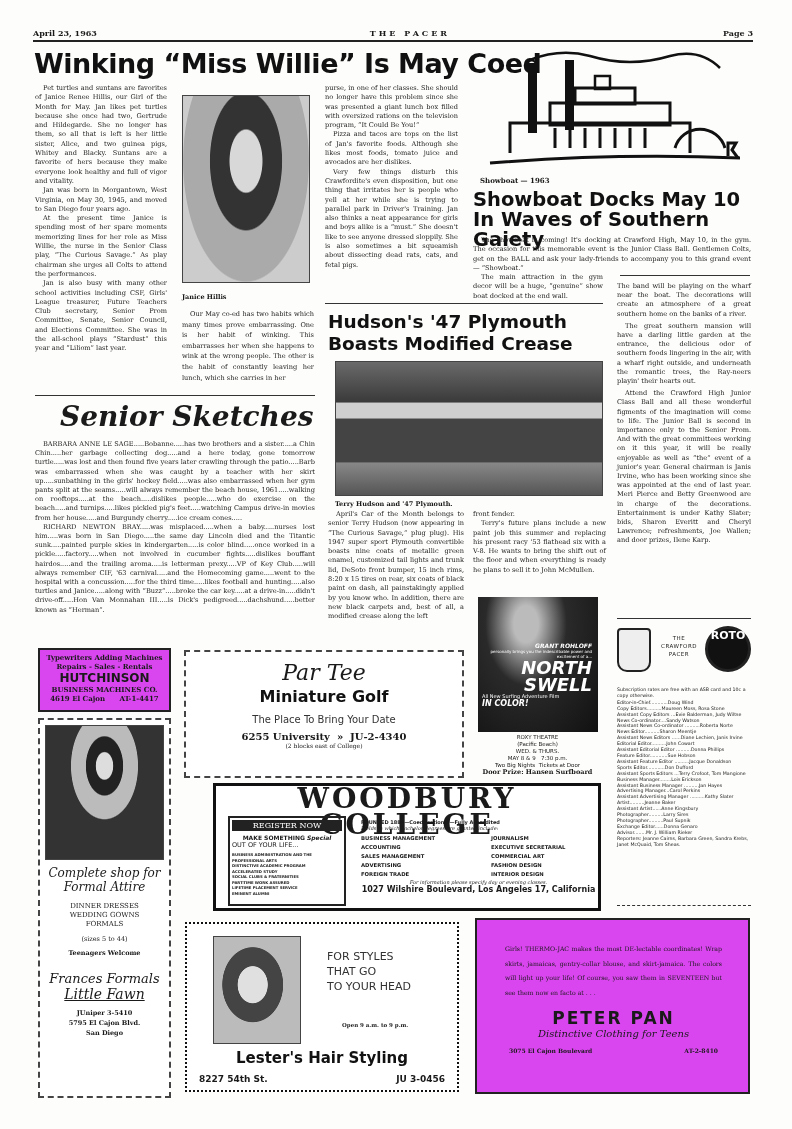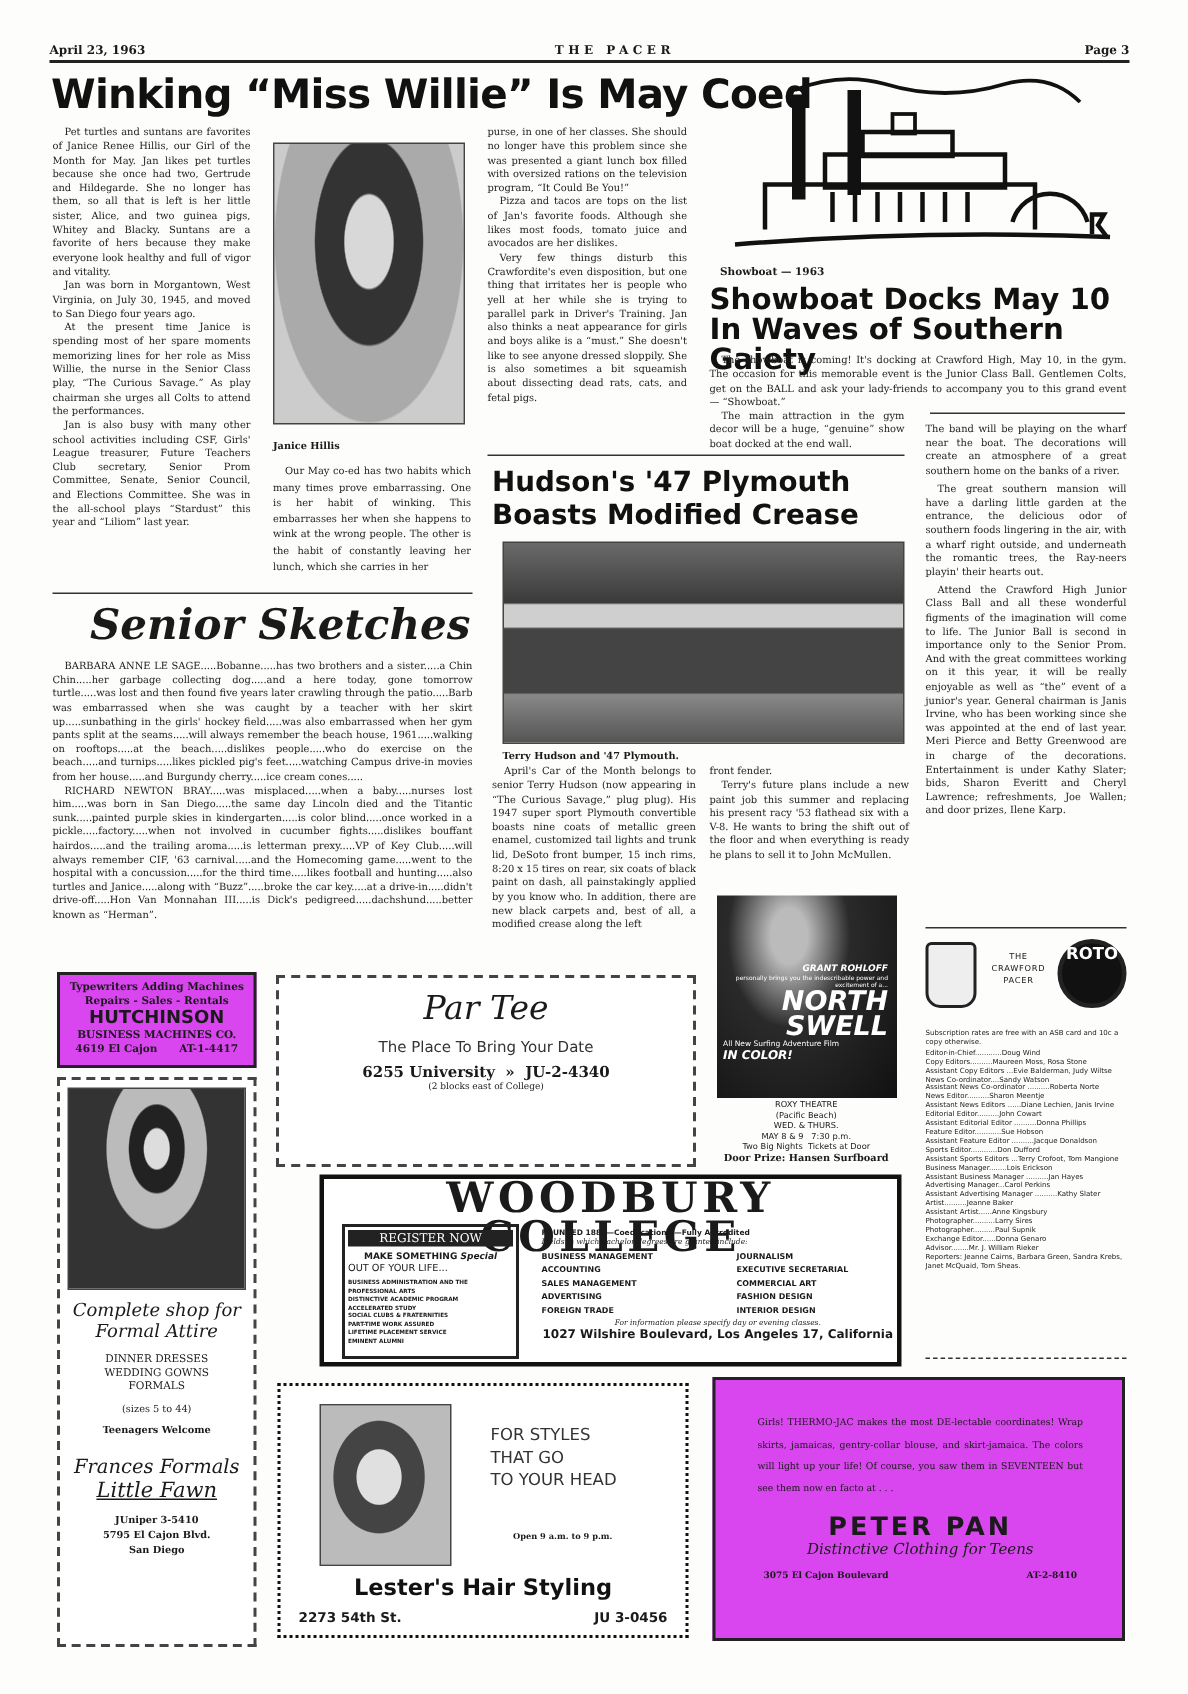--- a/index.html
+++ b/index.html
@@ -31,7 +31,7 @@
 <h1 class="abs sans-head" style="left:34px;top:48px;font-size:27px;letter-spacing:-0.5px;white-space:nowrap">Winking “Miss Willie” Is May Coed</h1>
 <div class="abs body" style="left:35px;top:84px;width:132px">
   <p>Pet turtles and suntans are favorites of Janice Renee Hillis, our Girl of the Month for May. Jan likes pet turtles because she once had two, Gertrude and Hildegarde. She no longer has them, so all that is left is her little sister, Alice, and two guinea pigs, Whitey and Blacky. Suntans are a favorite of hers because they make everyone look healthy and full of vigor and vitality.</p>
-  <p>Jan was born in Morgantown, West Virginia, on July 30, 1945, and moved to San Diego four years ago.</p>
+  <p>Jan was born in Morgantown, West Virginia, on May 30, 1945, and moved to San Diego four years ago.</p>
   <p>At the present time Janice is spending most of her spare moments memorizing lines for her role as Miss Willie, the nurse in the Senior Class play, “The Curious Savage.” As play chairman she urges all Colts to attend the performances.</p>
   <p>Jan is also busy with many other school activities including CSF, Girls' League treasurer, Future Teachers Club secretary, Senior Prom Committee, Senate, Senior Council, and Elections Committee. She was in the all-school plays “Stardust” this year and “Liliom” last year.</p>
 </div>

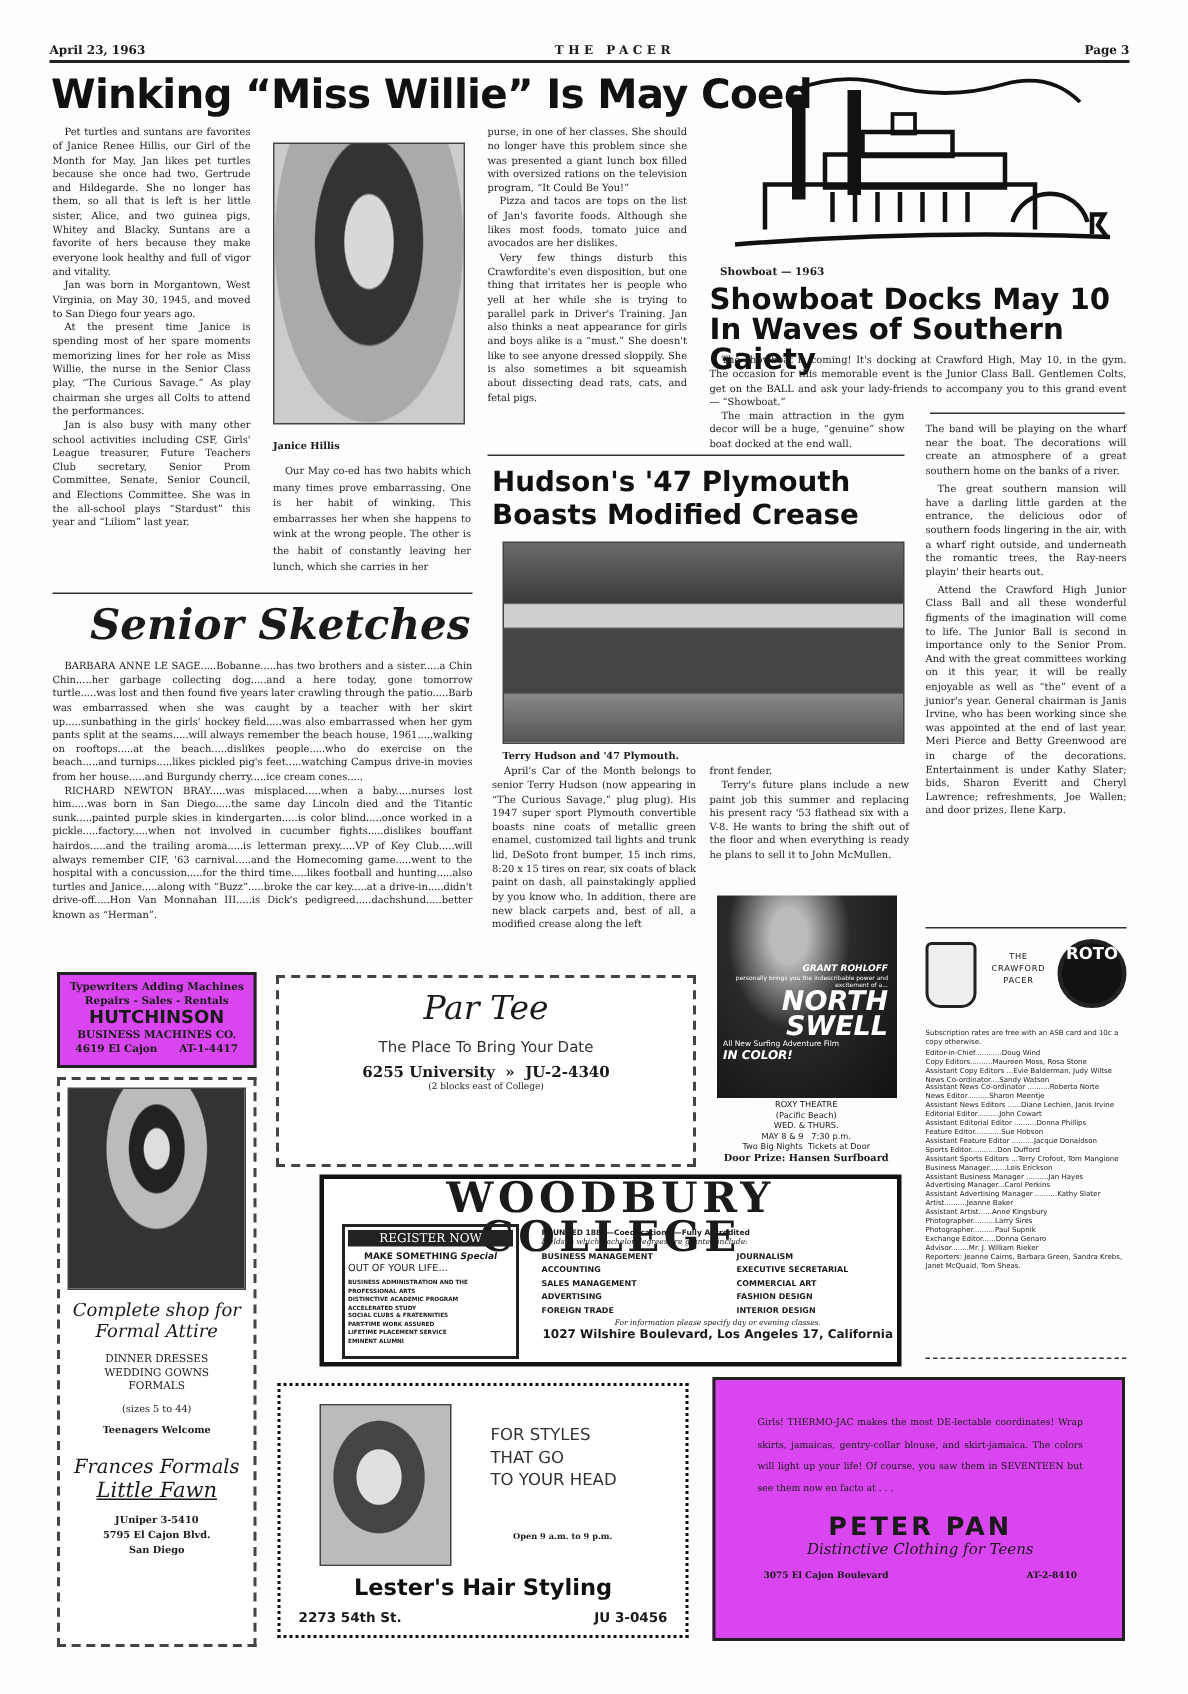--- a/index.html
+++ b/index.html
@@ -128,6 +128,7 @@
 
 <div class="abs wavy center" style="left:184px;top:650px;width:280px;height:128px;padding-top:8px">
   <div class="script" style="font-size:22px">Par Tee</div>
+  <div class="sans-head" style="font-size:16px;margin-top:2px">Miniature Golf</div>
   <div style="font-family:'DejaVu Sans',sans-serif;font-size:10px;margin-top:8px;color:#333">The Place To Bring Your Date</div>
   <div style="font-size:10px;font-weight:bold;margin-top:6px"><span>6255 University</span>&nbsp;&nbsp;<span>»</span>&nbsp;&nbsp;<span>JU-2-4340</span></div>
   <div style="font-size:6px">(2 blocks east of College)</div>

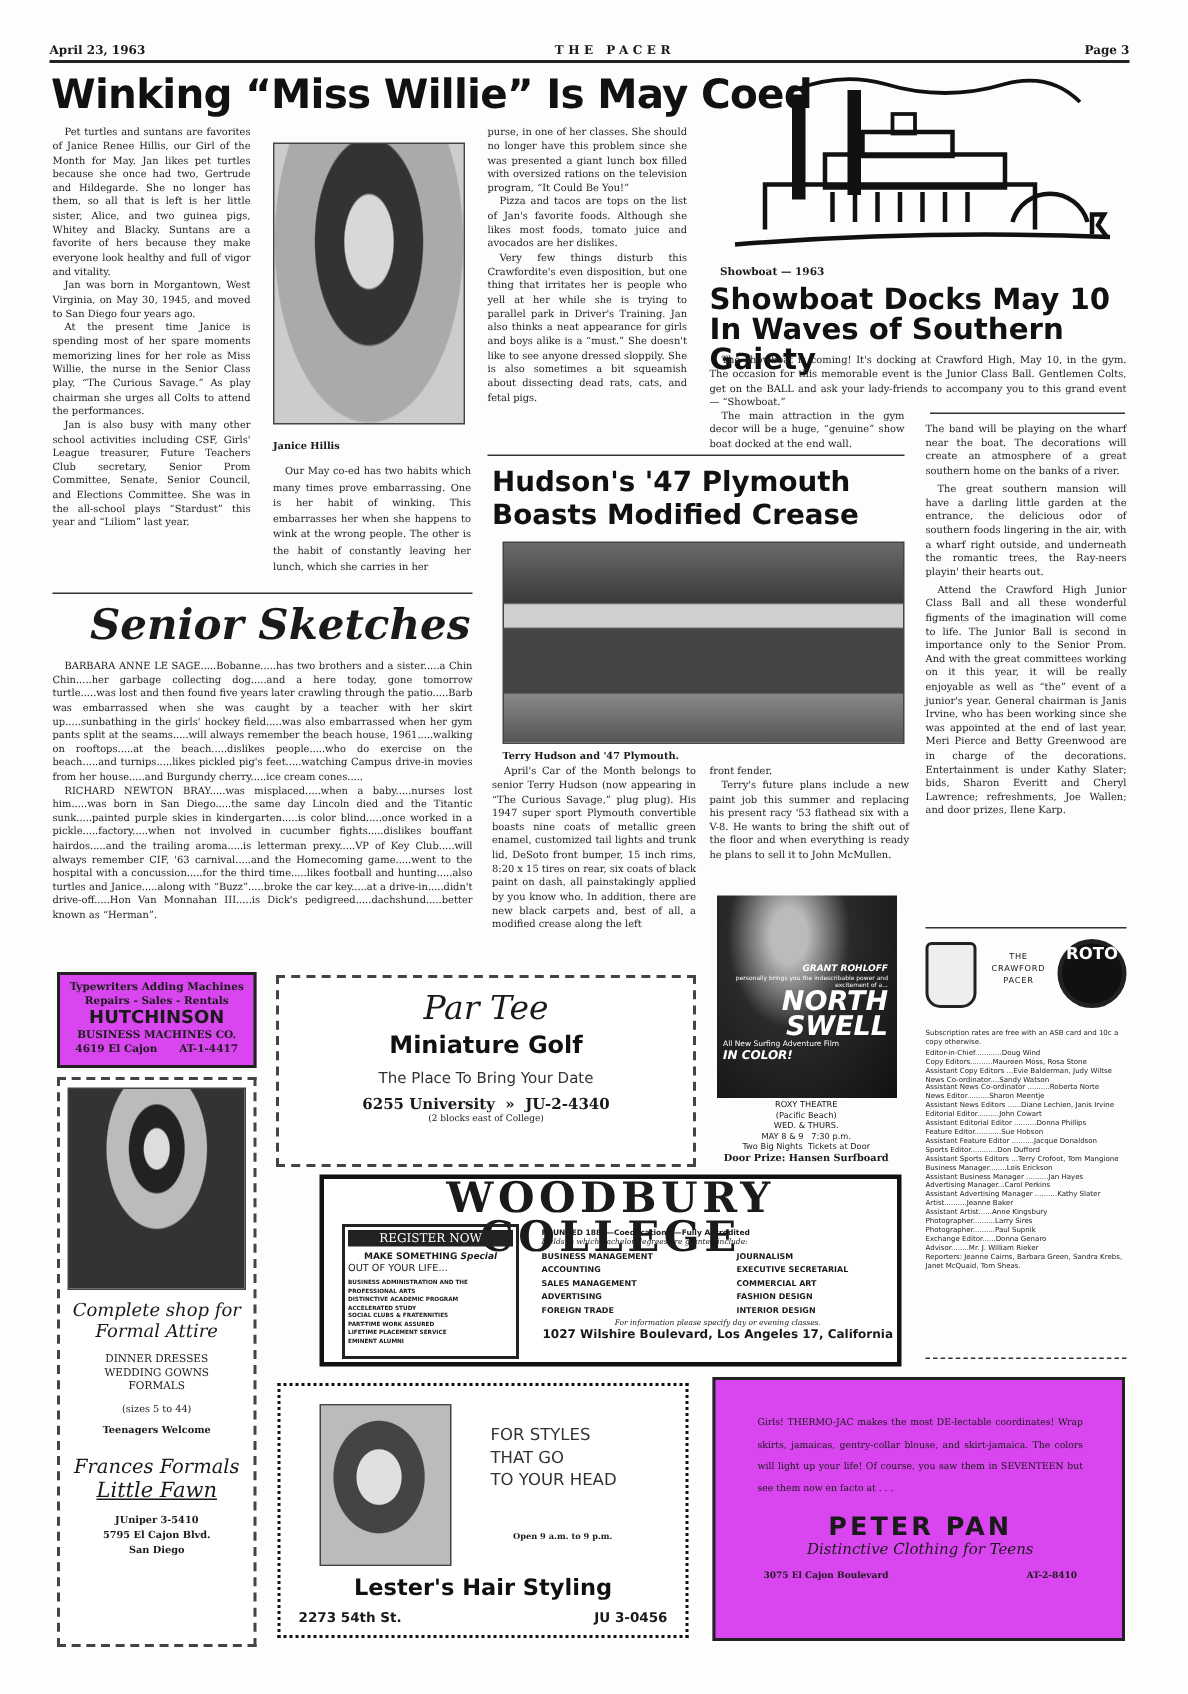--- a/index.html
+++ b/index.html
@@ -201,7 +201,7 @@
   <div style="position:absolute;left:155px;top:98px;font-size:5.5px;font-weight:bold">Open 9 a.m. to 9 p.m.</div>
   <div class="sans-head" style="position:absolute;left:0;width:100%;top:125px;text-align:center;font-size:15px">Lester's Hair Styling</div>
   <div style="position:absolute;left:12px;right:12px;top:150px;display:flex;justify-content:space-between;font-family:'DejaVu Sans',sans-serif;font-weight:bold;font-size:9px">
-    <span>2273 54th St.</span>
+    <span>8227 54th St.</span>
     <span>JU 3-0456</span>
   </div>
 </div>

